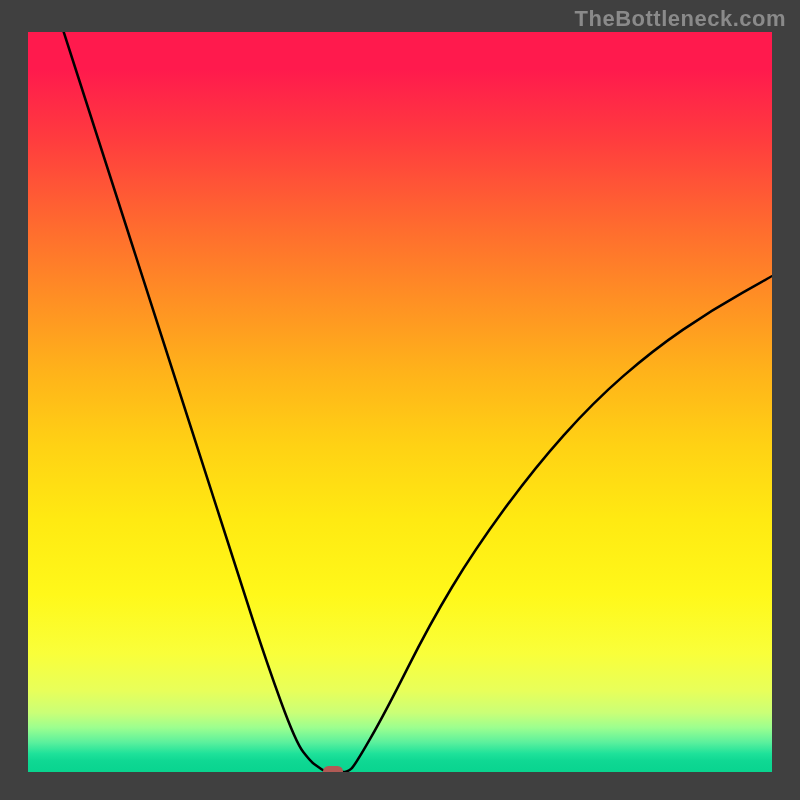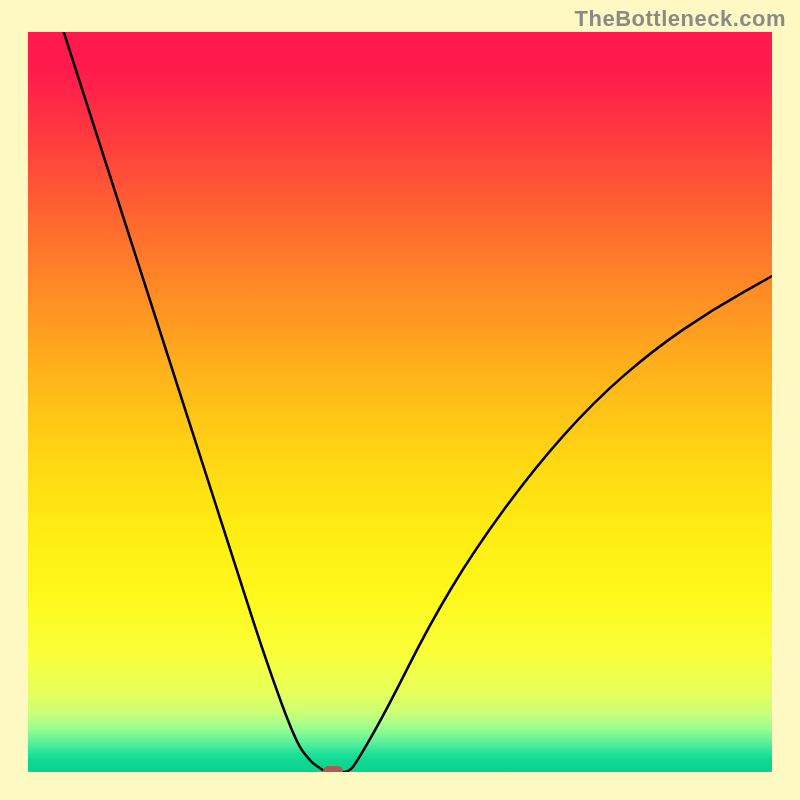--- a/index.html
+++ b/index.html
@@ -15,7 +15,7 @@
     position: relative;
     width: 800px;
     height: 800px;
-    background: #fef9c3;
+    background: #404040;
   }
   .watermark {
     position: absolute;

